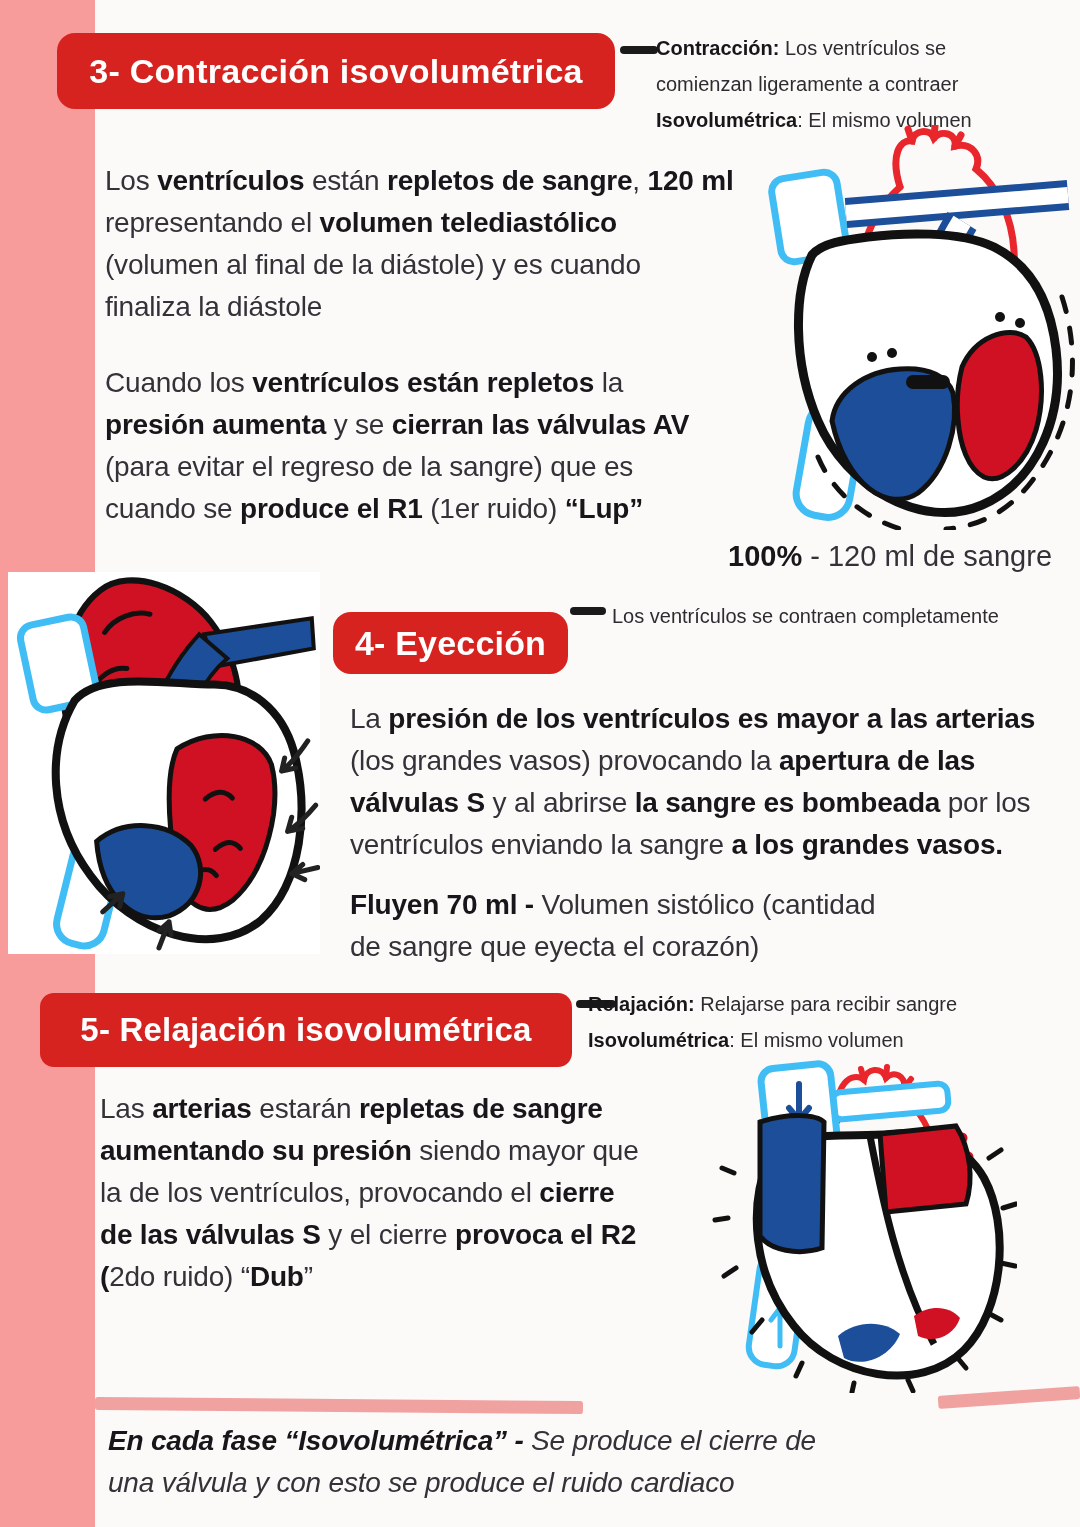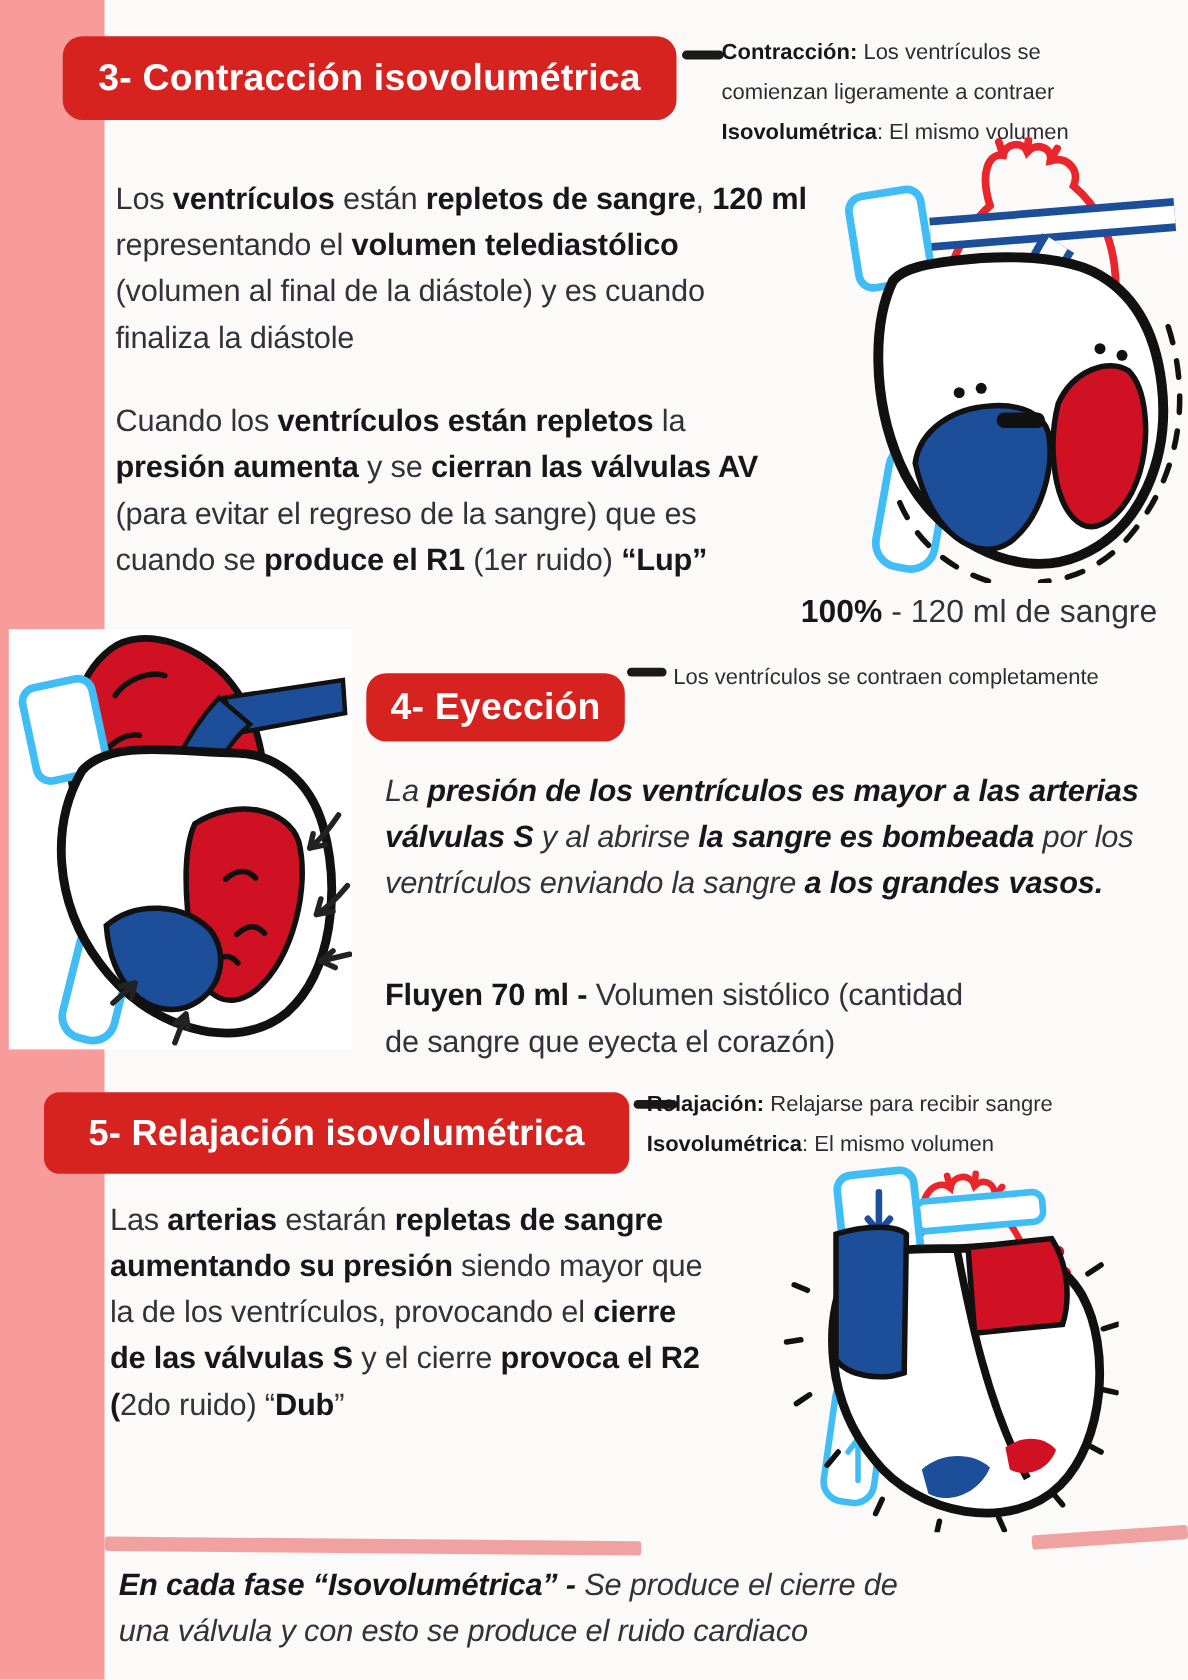--- a/index.html
+++ b/index.html
@@ -138,7 +138,7 @@
     <div><span>Los ventrículos se contraen completamente</span></div>
   </div>
 
-  <div class="bodytxt" style="left:350px; top:698px;font-style:italic;">
+  <div class="bodytxt" style="left:350px; top:698px;">
     <div><span>La </span><span class="b">presión de los ventrículos es mayor a las arterias</span></div>
     <div><span class="b">válvulas S</span><span> y al abrirse </span><span class="b">la sangre es bombeada</span><span> por los</span></div>
     <div><span>ventrículos enviando la sangre </span><span class="b">a los grandes vasos.</span></div>

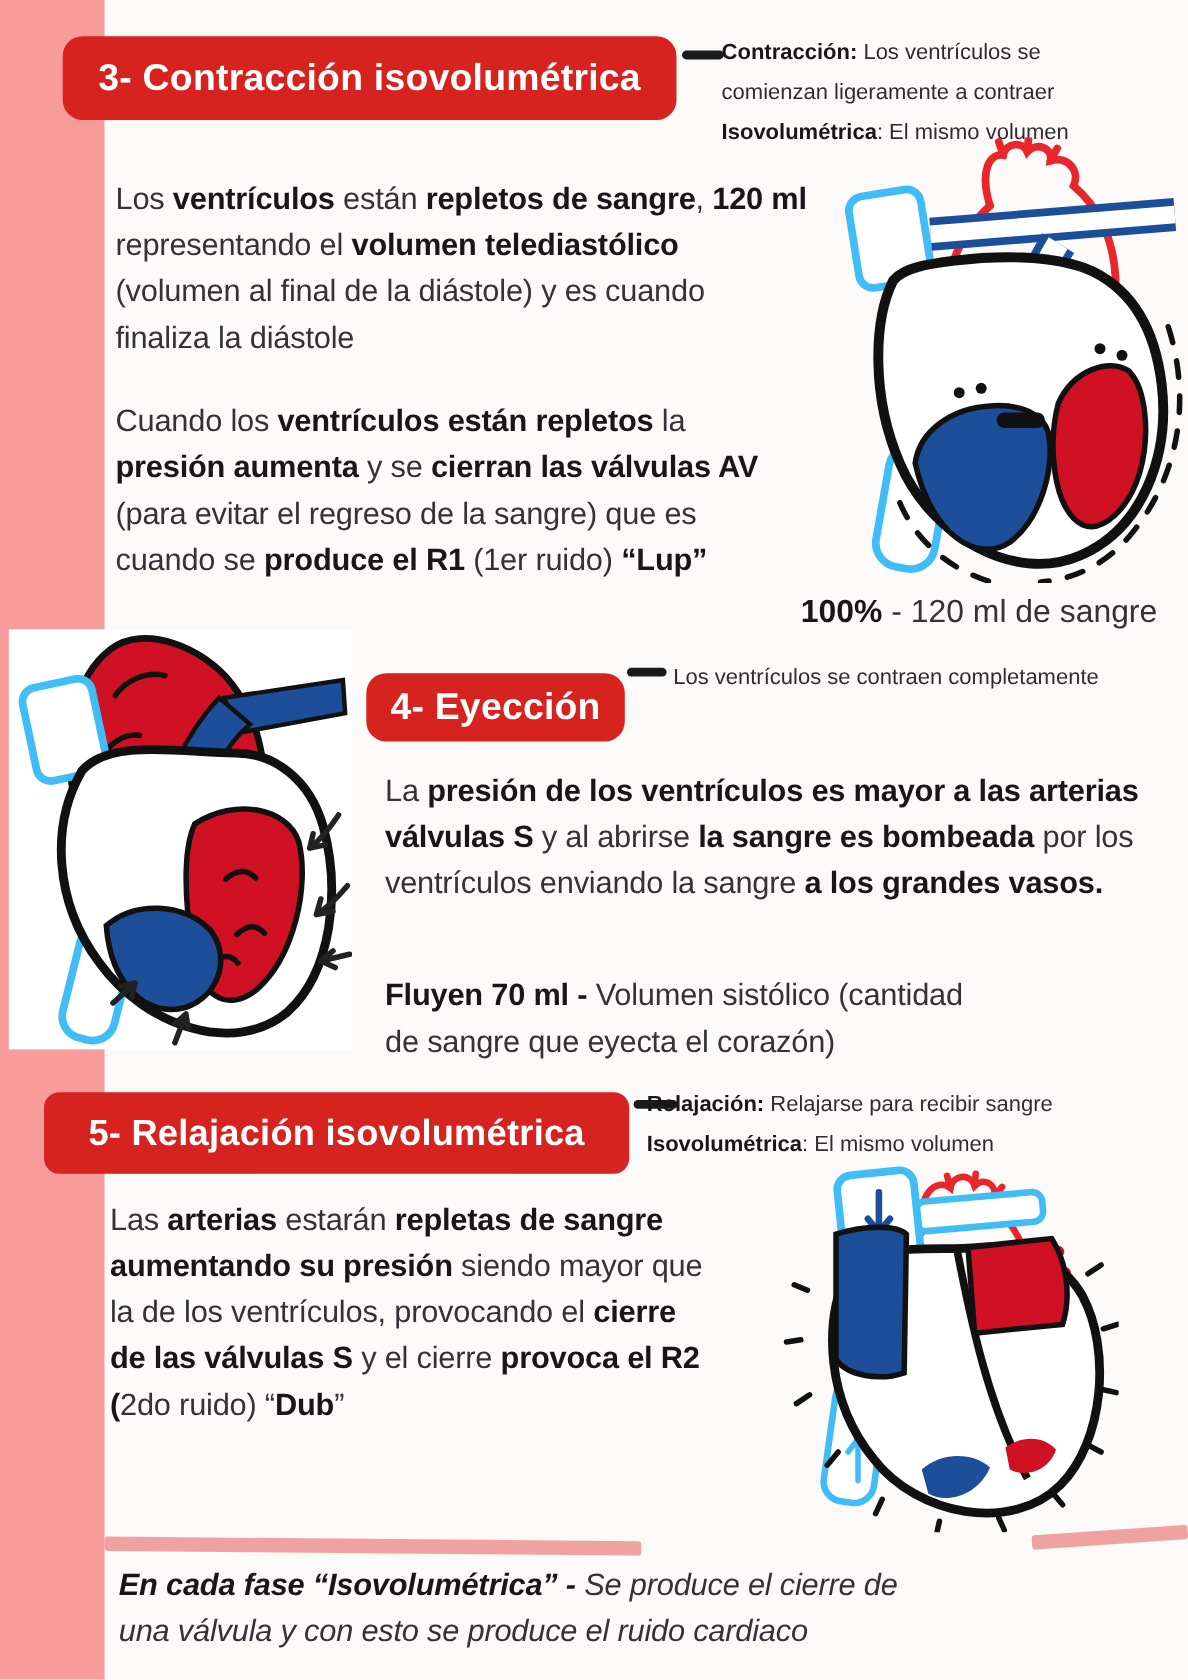--- a/index.html
+++ b/index.html
@@ -140,6 +140,7 @@
 
   <div class="bodytxt" style="left:350px; top:698px;">
     <div><span>La </span><span class="b">presión de los ventrículos es mayor a las arterias</span></div>
+    <div><span>(los grandes vasos) provocando la </span><span class="b">apertura de las</span></div>
     <div><span class="b">válvulas S</span><span> y al abrirse </span><span class="b">la sangre es bombeada</span><span> por los</span></div>
     <div><span>ventrículos enviando la sangre </span><span class="b">a los grandes vasos.</span></div>
   </div>

